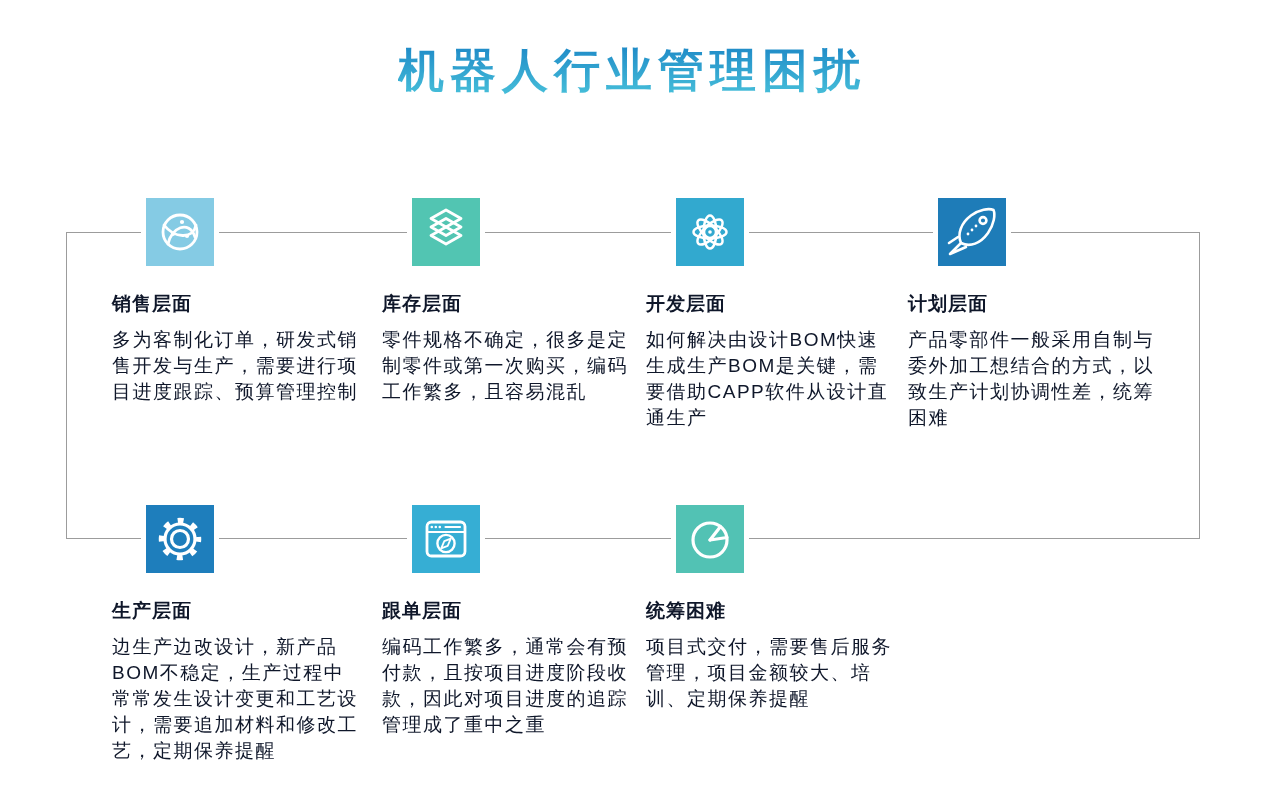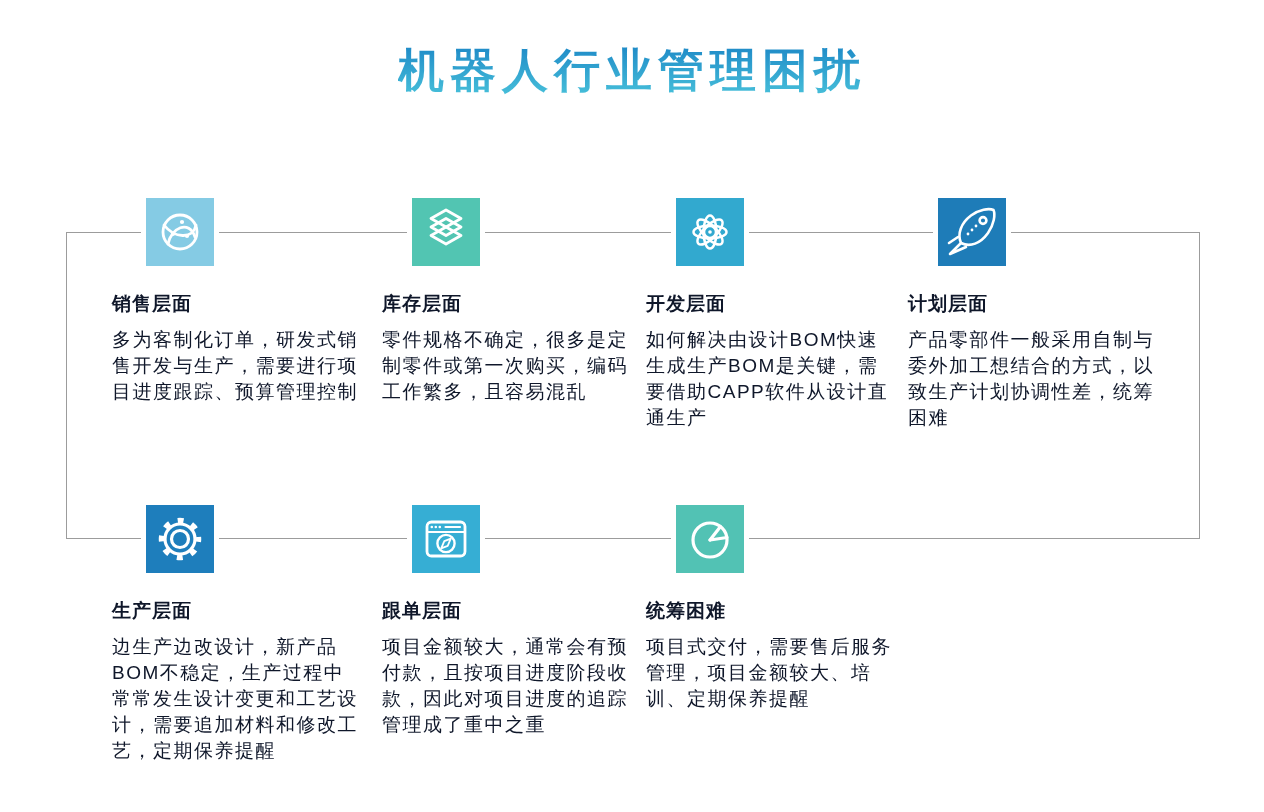--- a/index.html
+++ b/index.html
@@ -160,7 +160,7 @@
       </svg>
     </div>
     <h3 class="heading">跟单层面</h3>
-    <p class="body">项目金额较大，通常会有预付款，且按项目进度阶段收款，因此对项目进度的追踪管理成了重中之重</p>
+    <p class="body">编码工作繁多，通常会有预付款，且按项目进度阶段收款，因此对项目进度的追踪管理成了重中之重</p>
   </div>
 
   <div class="section row2 col3">

